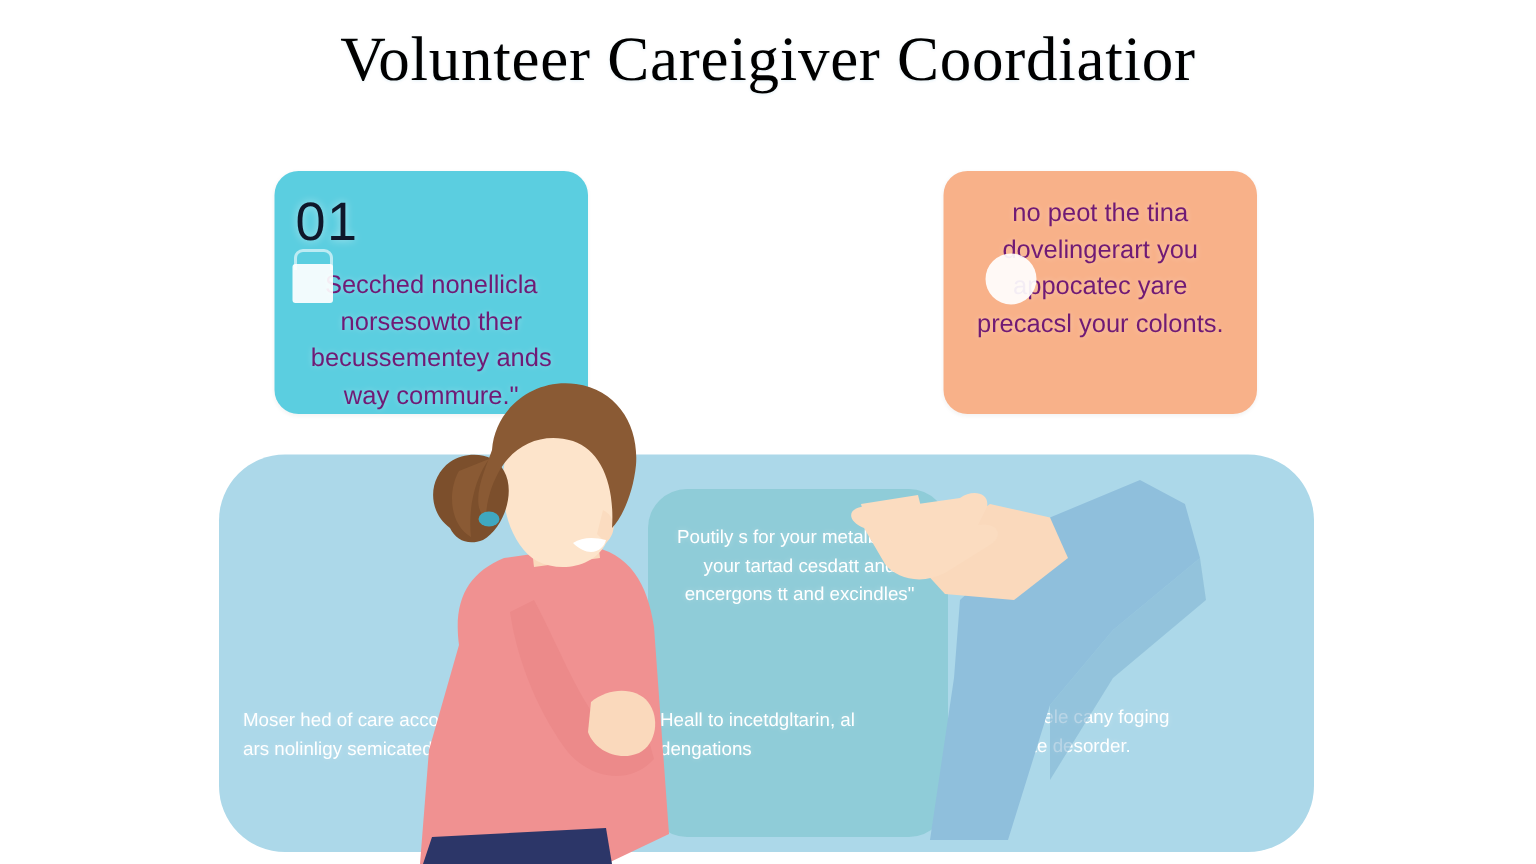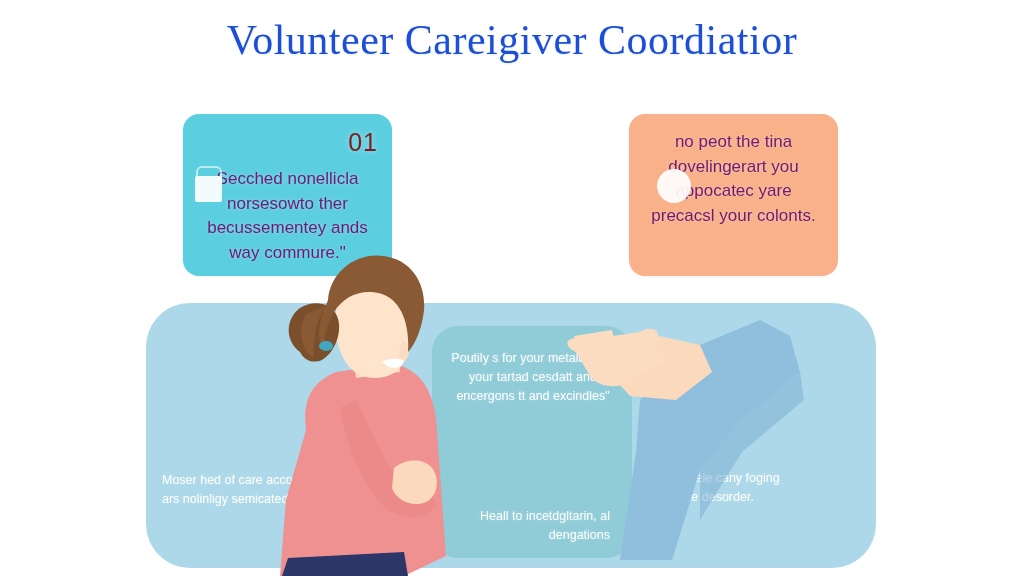--- a/index.html
+++ b/index.html
@@ -175,7 +175,7 @@
 
 <div class="canvas">
 
-  <div class="page-title" style="color: #1d4ed8;">Volunteer Careigiver Coordiatior</div>
+  <div class="page-title" style="color: #000000;">Volunteer Careigiver Coordiatior</div>
 
   <div class="cards">
 

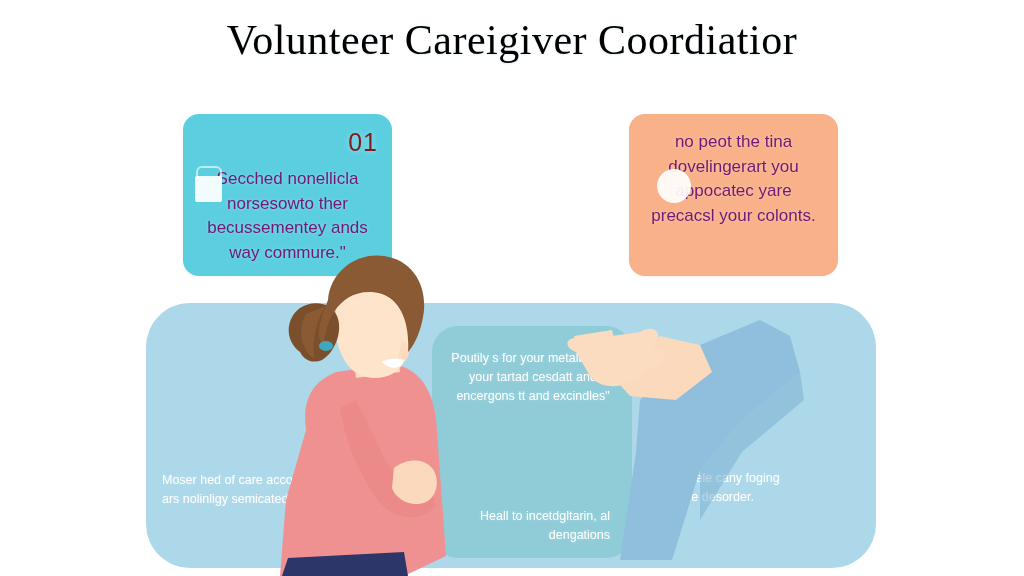--- a/index.html
+++ b/index.html
@@ -58,9 +58,9 @@
     box-shadow: 0 1px 3px rgba(0,0,0,0.05);
   }
   .card-number {
-    text-align: right;
-    color: #7f1d1d;
-    font-size: 25px;
+    text-align: left;
+    color: #0f172a;
+    font-size: 36px;
     font-weight: 300;
     letter-spacing: 1px;
     line-height: 1;

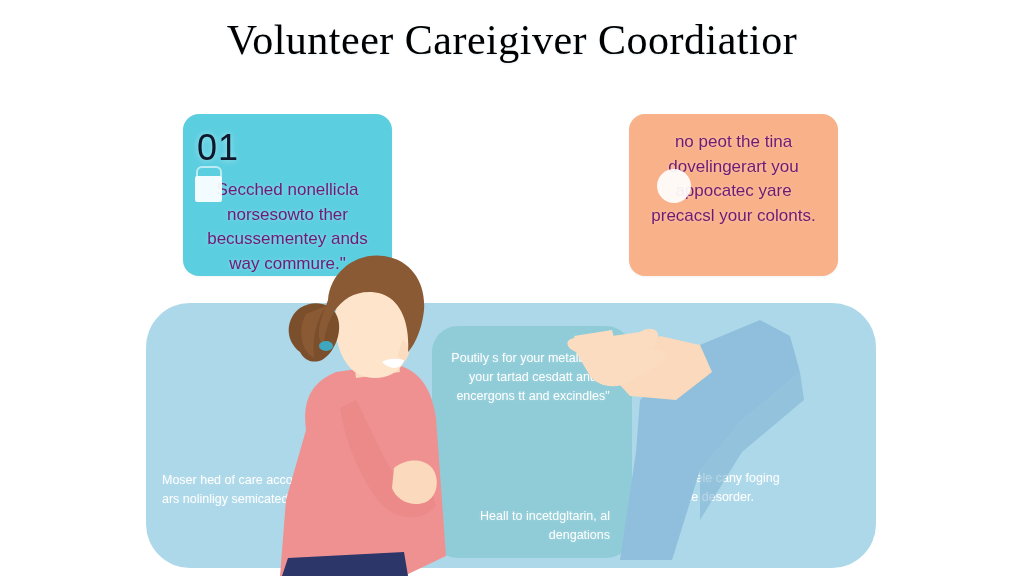--- a/index.html
+++ b/index.html
@@ -147,11 +147,10 @@
     text-align: left;
   }
   .text-mid-bottom {
-    left: 278px;
+    left: 294px;
     top: 168px;
     width: 186px;
-    text-align: right;
-    margin-top: 36px;
+    text-align: left;
   }
   .text-right-bottom {
     left: 496px;

